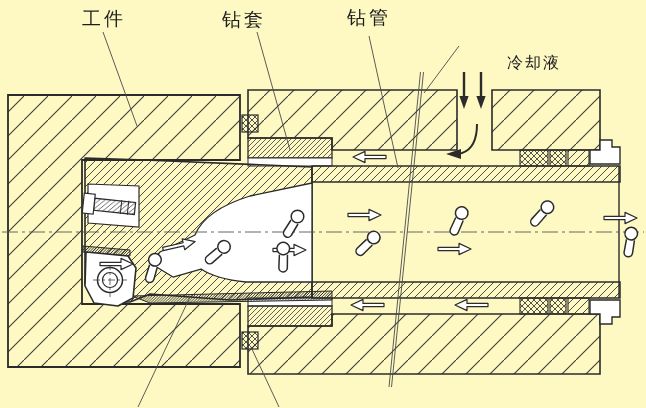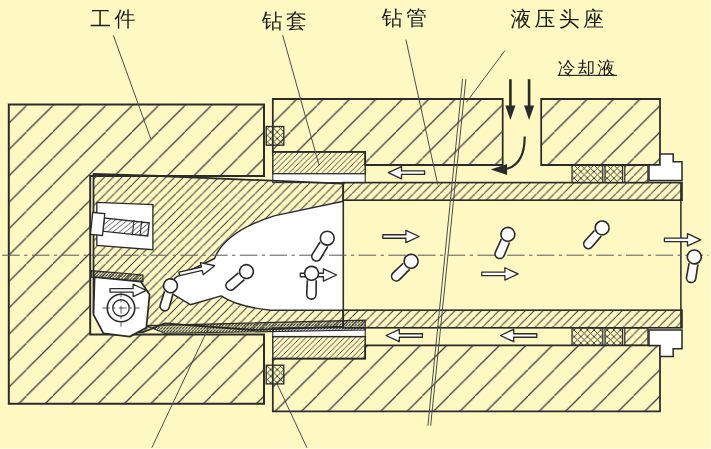--- a/index.html
+++ b/index.html
@@ -165,7 +165,7 @@
 </svg>
 
 <div class="lbl" style="left:82px;top:9px">工件</div>
-<div class="lbl" style="left:238px;top:10px">钻套</div>
+<div class="lbl" style="left:222px;top:10px">钻套</div>
 <div class="lbl" style="left:347px;top:8px">钻管</div>
 <div class="lbl" style="left:464px;top:9px">液压头座</div>
 <div class="lbl small" style="left:507px;top:55px">冷却液</div>

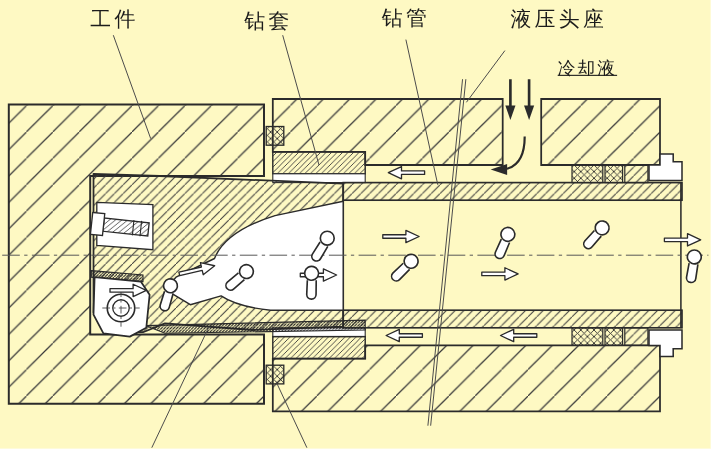--- a/index.html
+++ b/index.html
@@ -167,7 +167,6 @@
 <div class="lbl" style="left:82px;top:9px">工件</div>
 <div class="lbl" style="left:222px;top:10px">钻套</div>
 <div class="lbl" style="left:347px;top:8px">钻管</div>
-<div class="lbl" style="left:464px;top:9px">液压头座</div>
 <div class="lbl small" style="left:507px;top:55px">冷却液</div>
 </div>
 

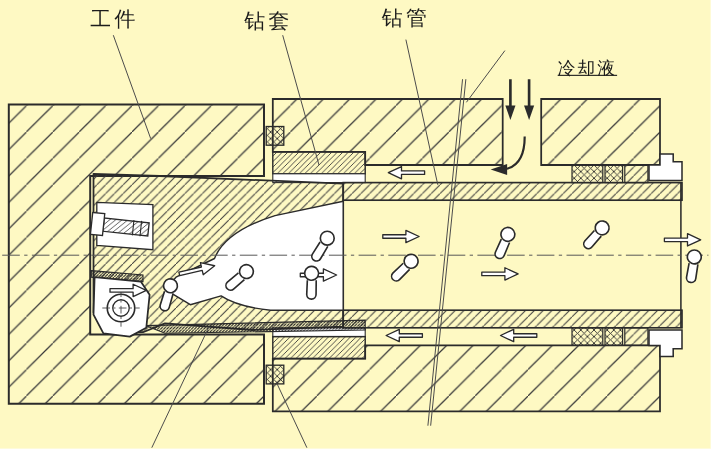--- a/index.html
+++ b/index.html
@@ -12,7 +12,7 @@
     position:absolute;color:#1c1c1c;font-size:19px;letter-spacing:3px;
     white-space:nowrap;line-height:1;
   }
-  .lbl.small{font-size:16px;letter-spacing:2px;text-decoration:underline;}
+  .lbl.small{font-size:16px;letter-spacing:2px;}
 </style>
 </head>
 <body>

